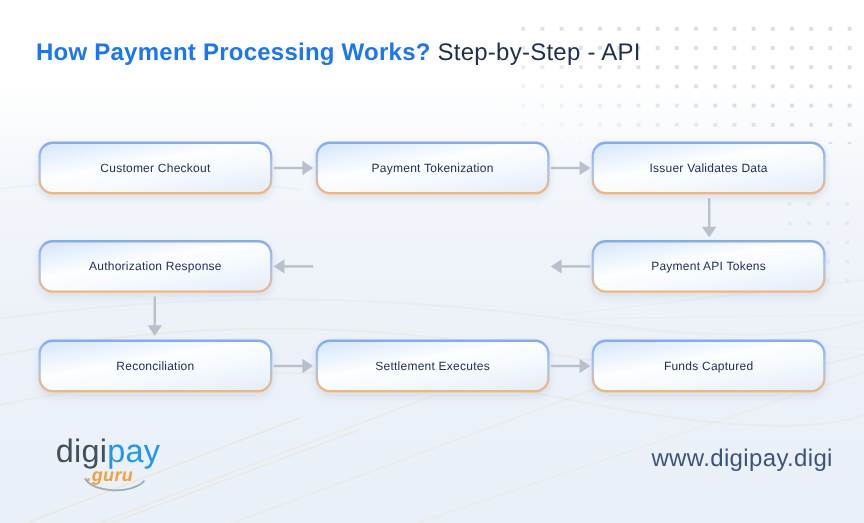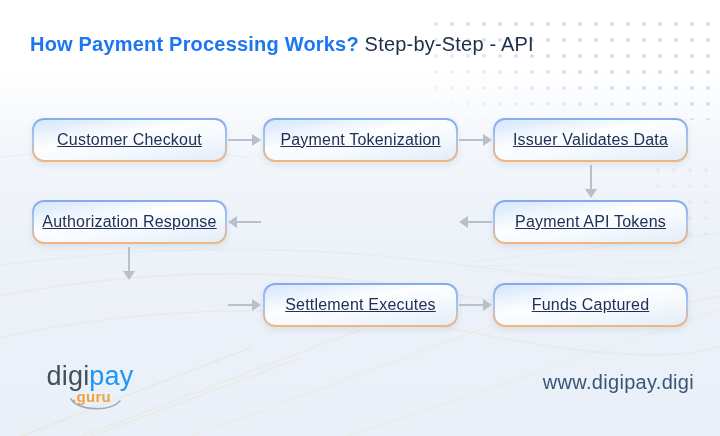--- a/index.html
+++ b/index.html
@@ -34,7 +34,7 @@
   .box-inner { position:absolute; inset:2px; border-radius:10px;
     background:linear-gradient(170deg,#d6e6fb 0%,#fcfeff 40%,#f6fafe 62%,#e3ecf9 100%);
     display:flex; align-items:center; justify-content:center;
-    font-size:16px; font-weight:500; color:#223055; letter-spacing:.2px; white-space:nowrap;text-decoration:underline; }
+    font-size:10px; font-weight:500; color:#223055; letter-spacing:.2px; white-space:nowrap; }
 
   
   .h-arrow { position:absolute; width:33px; height:12px; }

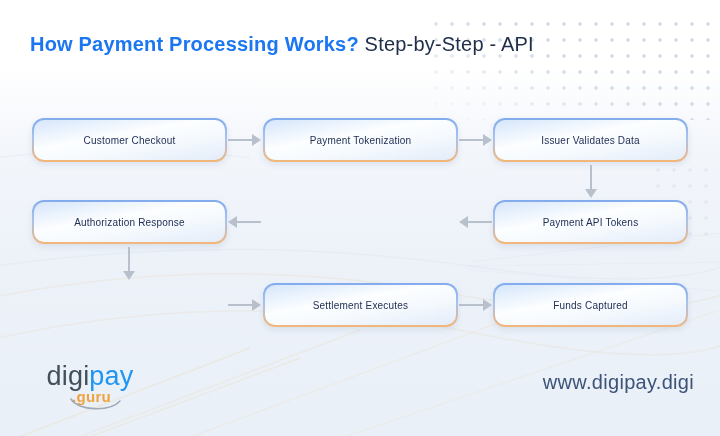--- a/index.html
+++ b/index.html
@@ -125,6 +125,9 @@
       <div class="line"></div>
     </div>
 
+  <div class="box" style="left:32px;top:283px">
+    <div class="box-inner">Reconciliation</div>
+  </div>
   <div class="box" style="left:493px;top:283px">
     <div class="box-inner">Funds Captured</div>
   </div>

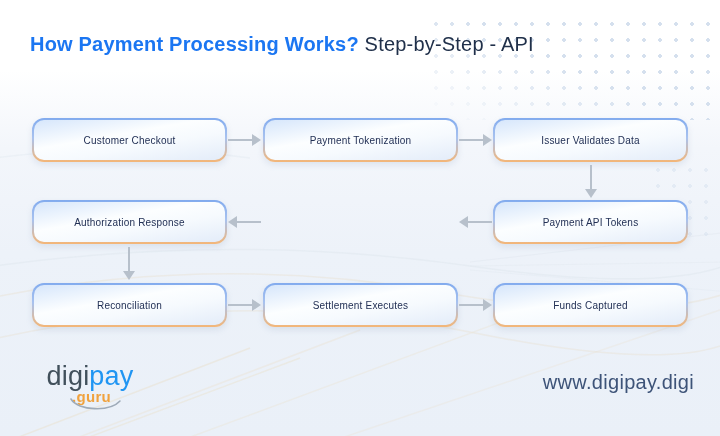--- a/index.html
+++ b/index.html
@@ -56,7 +56,7 @@
   .logo-word .digi { color:#41505b; }
   .logo-word .pay { color:#2095f2; }
   .logo-tld { position:relative; margin-left:42px; margin-top:-2px; width:60px; }
-  .logo-tld .guru { color:#f0a23e; font-size:15px; font-weight:600; letter-spacing:.3px; }
+  .logo-tld .guru { color:#f0a23e; font-size:15px; font-weight:600; letter-spacing:.3px;font-style:italic; }
   .swoosh { position:absolute; left:-4px; top:9px; }
   .site-url { position:absolute; right:26px; top:371px;
     font-size:20px; font-weight:500; color:#3d5378; letter-spacing:.3px; }

